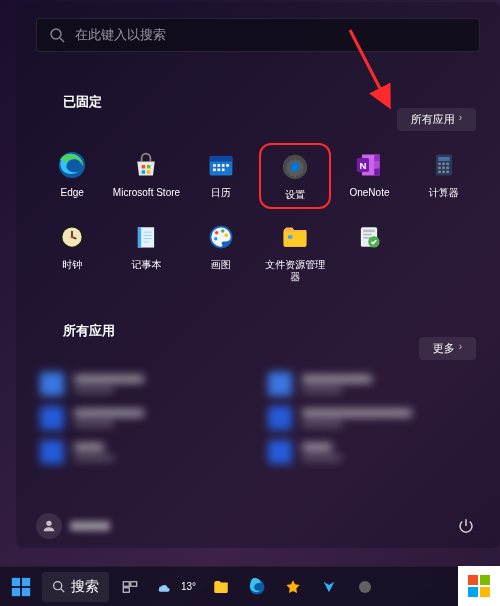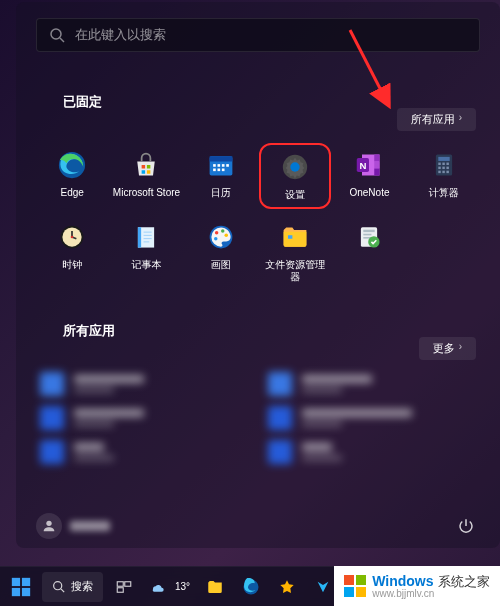--- a/index.html
+++ b/index.html
@@ -184,7 +184,7 @@
     background: rgba(255,255,255,0.08);
     padding: 0 10px;
     gap: 6px;
-    font-size: 11px;
+    font-size: 14px;
   }
   .watermark {
     position: absolute;

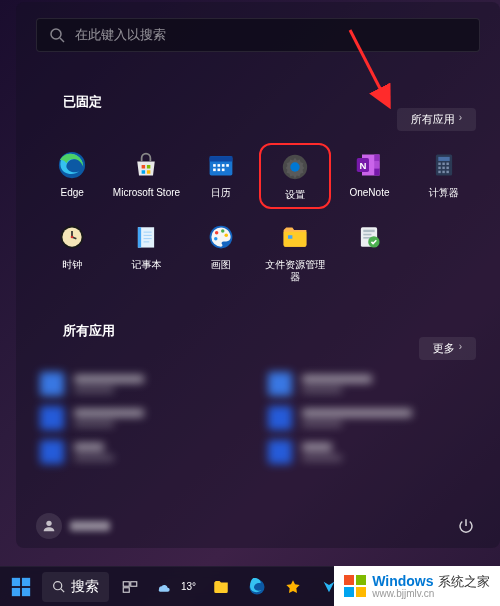--- a/index.html
+++ b/index.html
@@ -530,13 +530,6 @@
         <div></div>
         <div></div>
       </div>
-    <div style="display:flex;flex-direction:column;line-height:1;">
-      <div>
-        <span class="wtxt1">Windows</span>
-        <span class="wtxt2">系统之家</span>
-      </div>
-      <span class="wurl">www.bjjmlv.cn</span>
-    </div>
   </div>
 </div>
 

